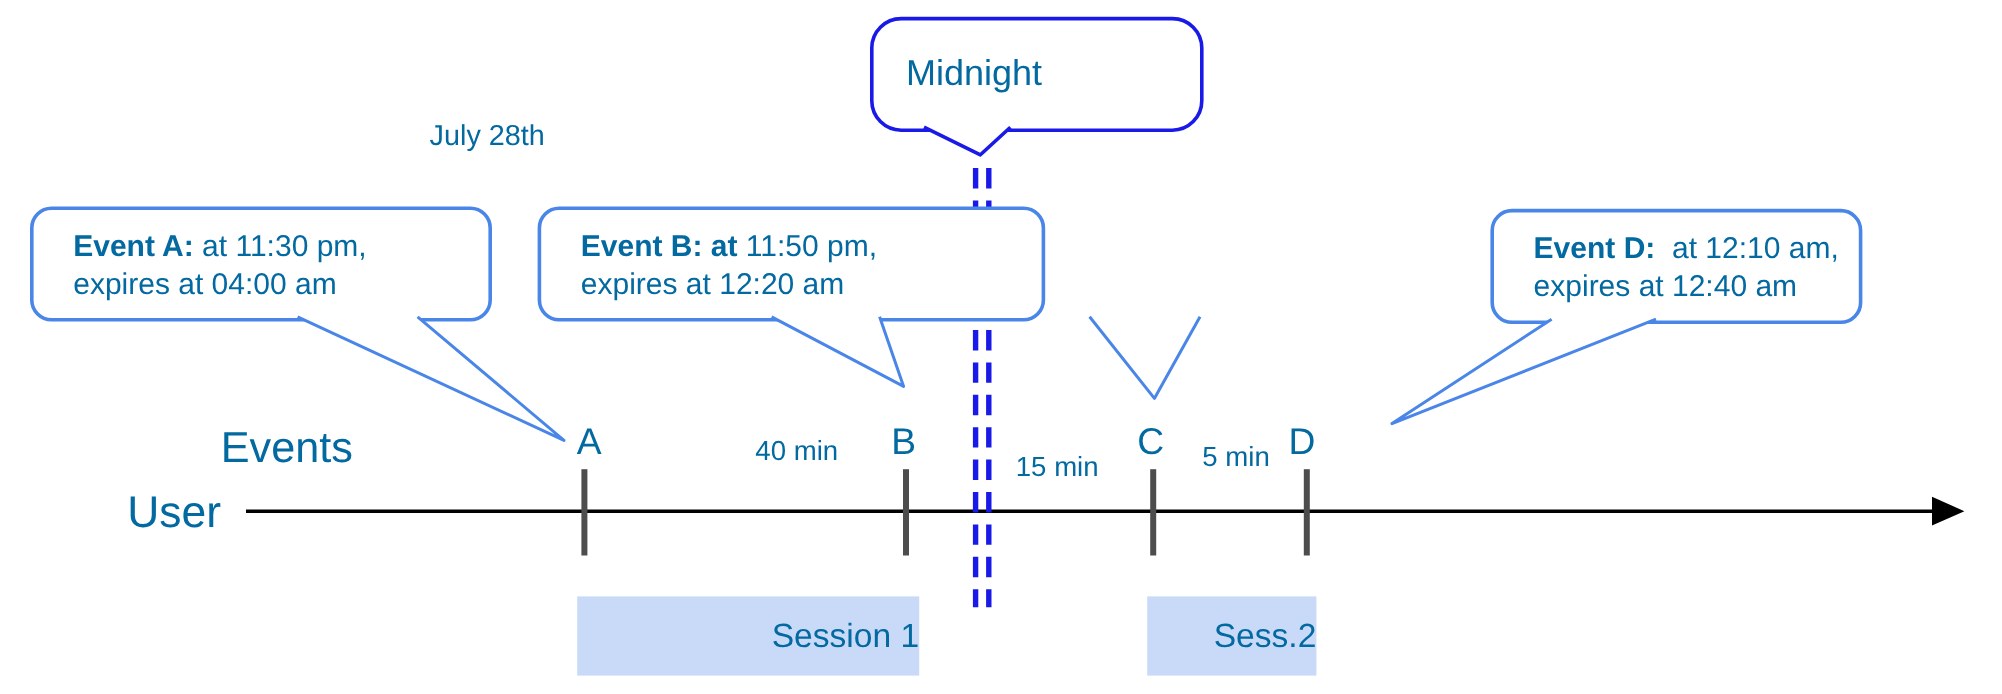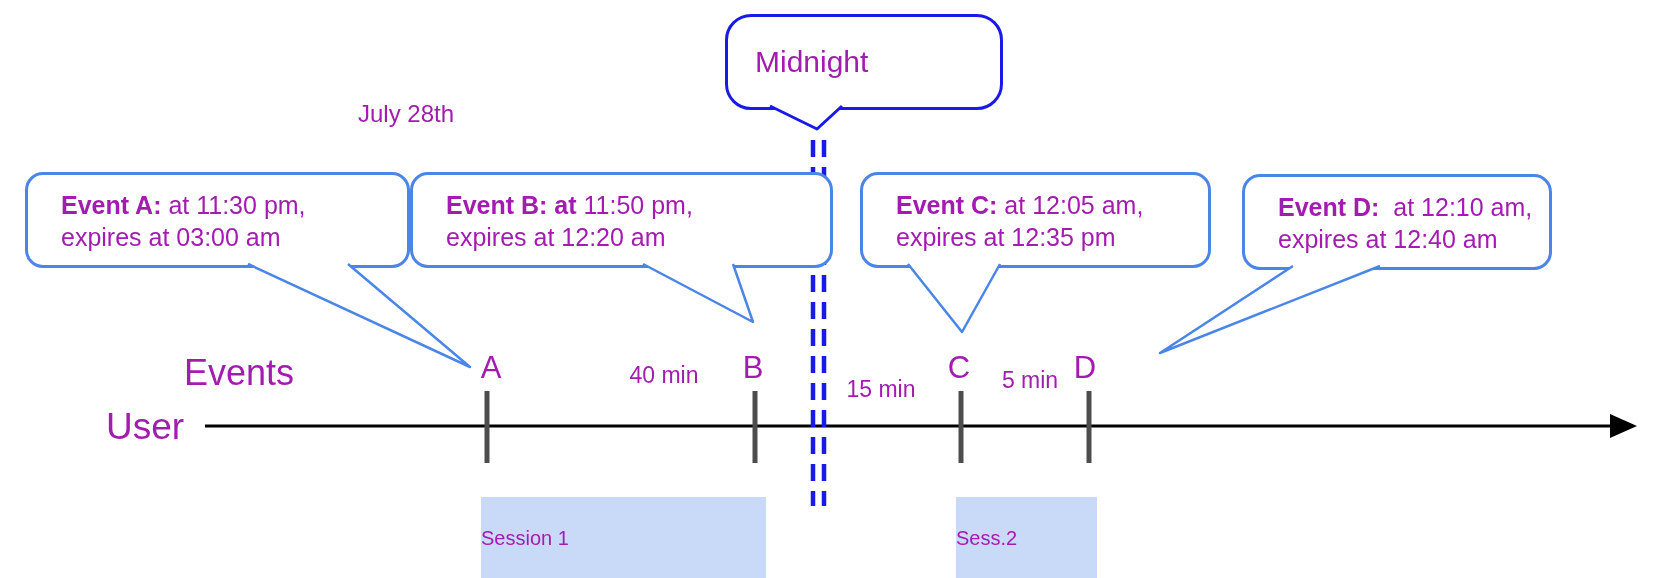--- a/index.html
+++ b/index.html
@@ -10,7 +10,7 @@
     height: 578px;
     background: #ffffff;
     font-family: "Liberation Sans", sans-serif;
-    color: #a21caf;
+    color: #0369a1;
     overflow: hidden;
   }
   svg.layer {

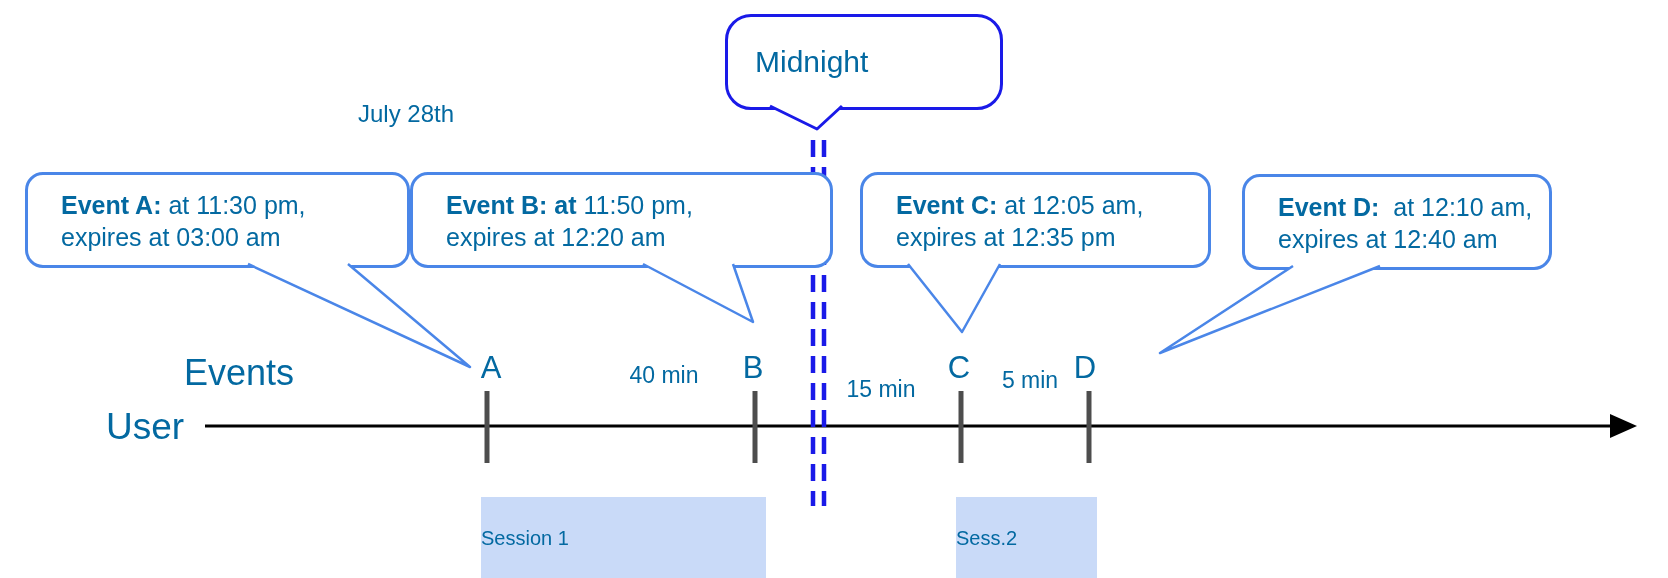--- a/index.html
+++ b/index.html
@@ -45,7 +45,7 @@
   }
 
   .bubble-a { left: 25px;   top: 172px; width: 385px; height: 96px; }
-  .bubble-b { left: 410px;  top: 172px; width: 423px; height: 96px; }
+  .bubble-b { left: 448px;  top: 172px; width: 423px; height: 96px; }
   .bubble-c { left: 860px;  top: 172px; width: 351px; height: 96px; }
   .bubble-d { left: 1242px; top: 174px; width: 310px; height: 96px; }
 

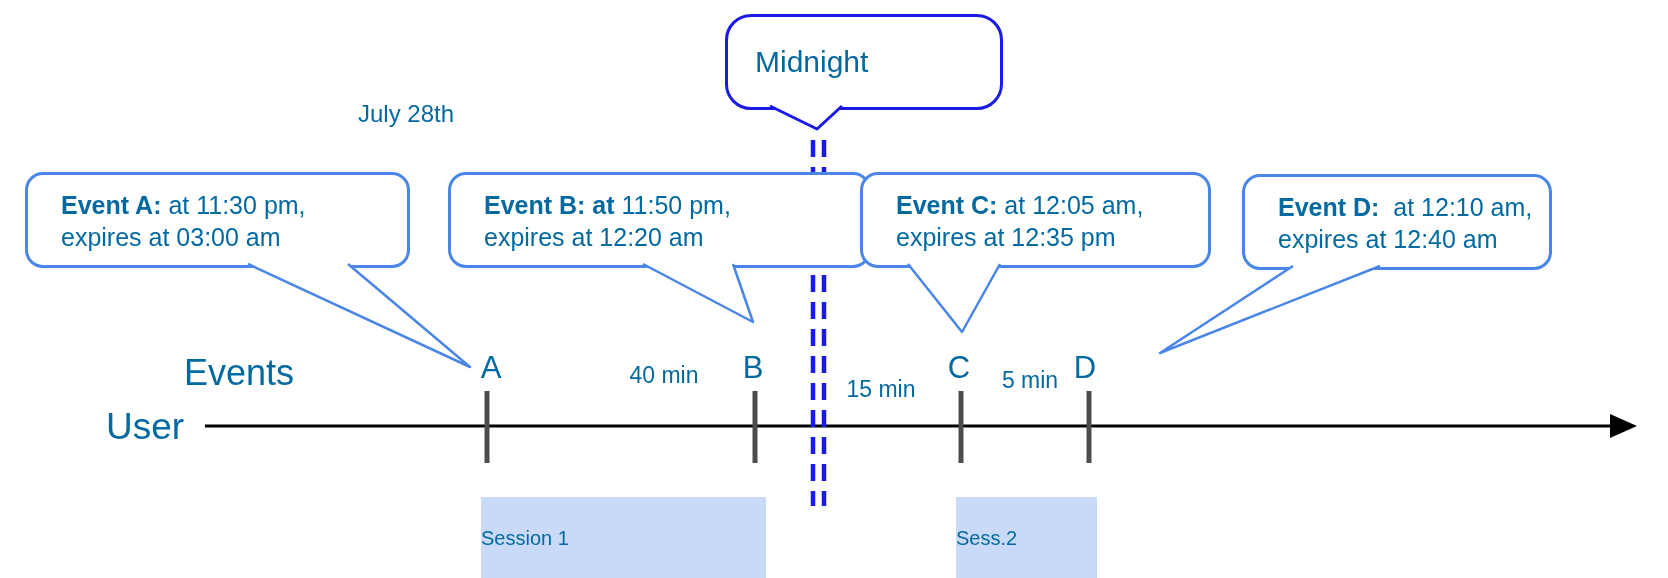--- a/index.html
+++ b/index.html
@@ -110,10 +110,6 @@
     <div><span class="bold">Event B: at</span><span> 11:50 pm,</span></div>
     <div>expires at 12:20 am</div>
   </div>
-  <div class="bubble event-bubble bubble-c">
-    <div><span class="bold">Event C:</span><span> at 12:05 am,</span></div>
-    <div>expires at 12:35 pm</div>
-  </div>
   <div class="bubble event-bubble bubble-d">
     <div><span class="bold">Event D:</span><span>&nbsp; at 12:10 am,</span></div>
     <div>expires at 12:40 am</div>

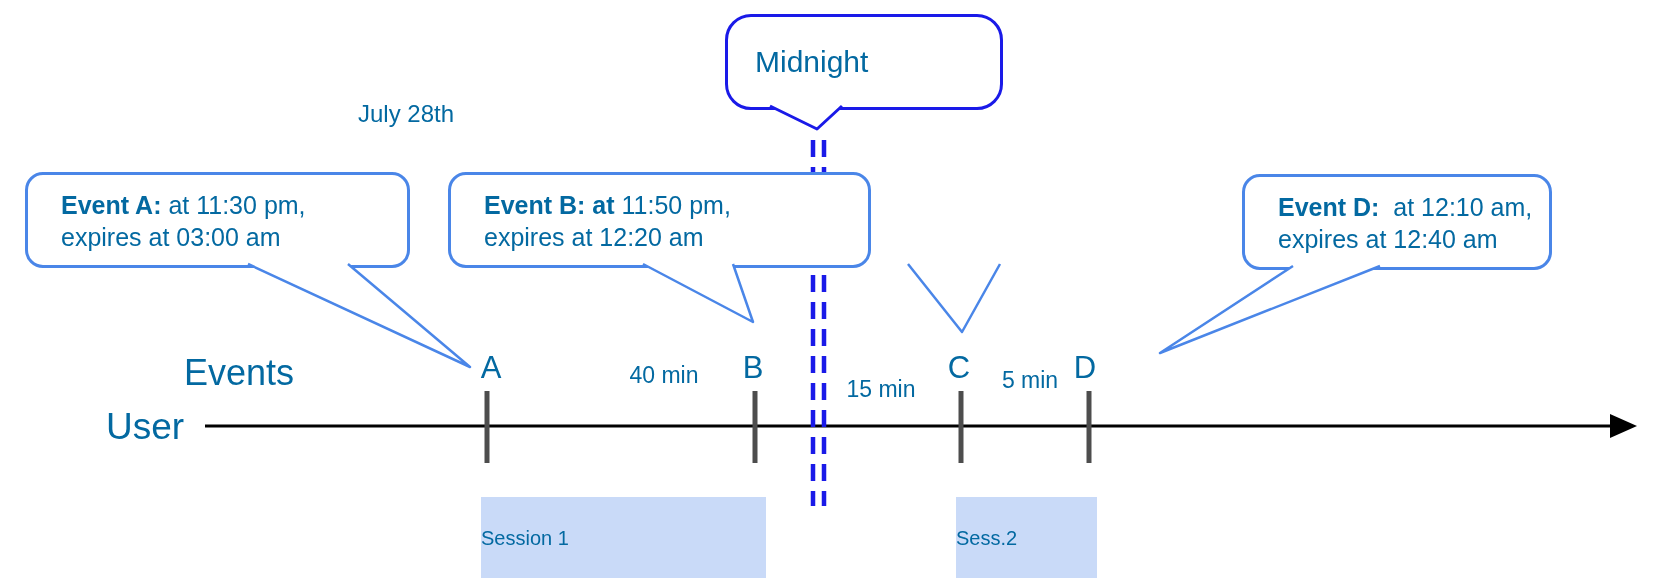--- a/index.html
+++ b/index.html
@@ -104,7 +104,7 @@
 
   <div class="bubble event-bubble bubble-a">
     <div><span class="bold">Event A:</span><span> at 11:30 pm,</span></div>
-    <div>expires at 03:00 am</div>
+    <div>expires at 04:00 am</div>
   </div>
   <div class="bubble event-bubble bubble-b">
     <div><span class="bold">Event B: at</span><span> 11:50 pm,</span></div>

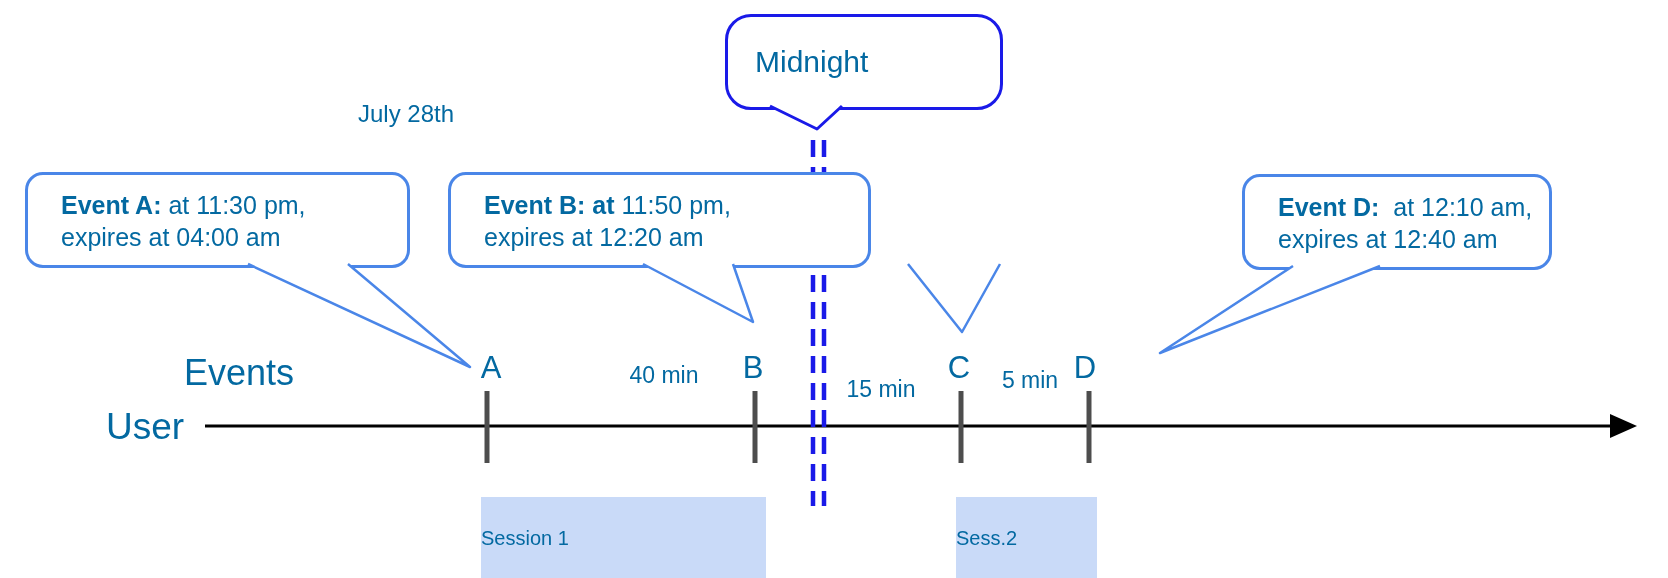--- a/index.html
+++ b/index.html
@@ -72,10 +72,10 @@
   .session-box {
     position: absolute;
     z-index: 2;
-    top: 497px; height: 82px;
+    top: 497px; height: 66px;
     background: #c9daf8;
-    display: flex; align-items: center; justify-content: flex-start;
-    font-size: 20px;
+    display: flex; align-items: center; justify-content: flex-end;
+    font-size: 28px;
   }
   .session-1 { left: 481px; width: 285px; }
   .session-2 { left: 956px; width: 141px; }

